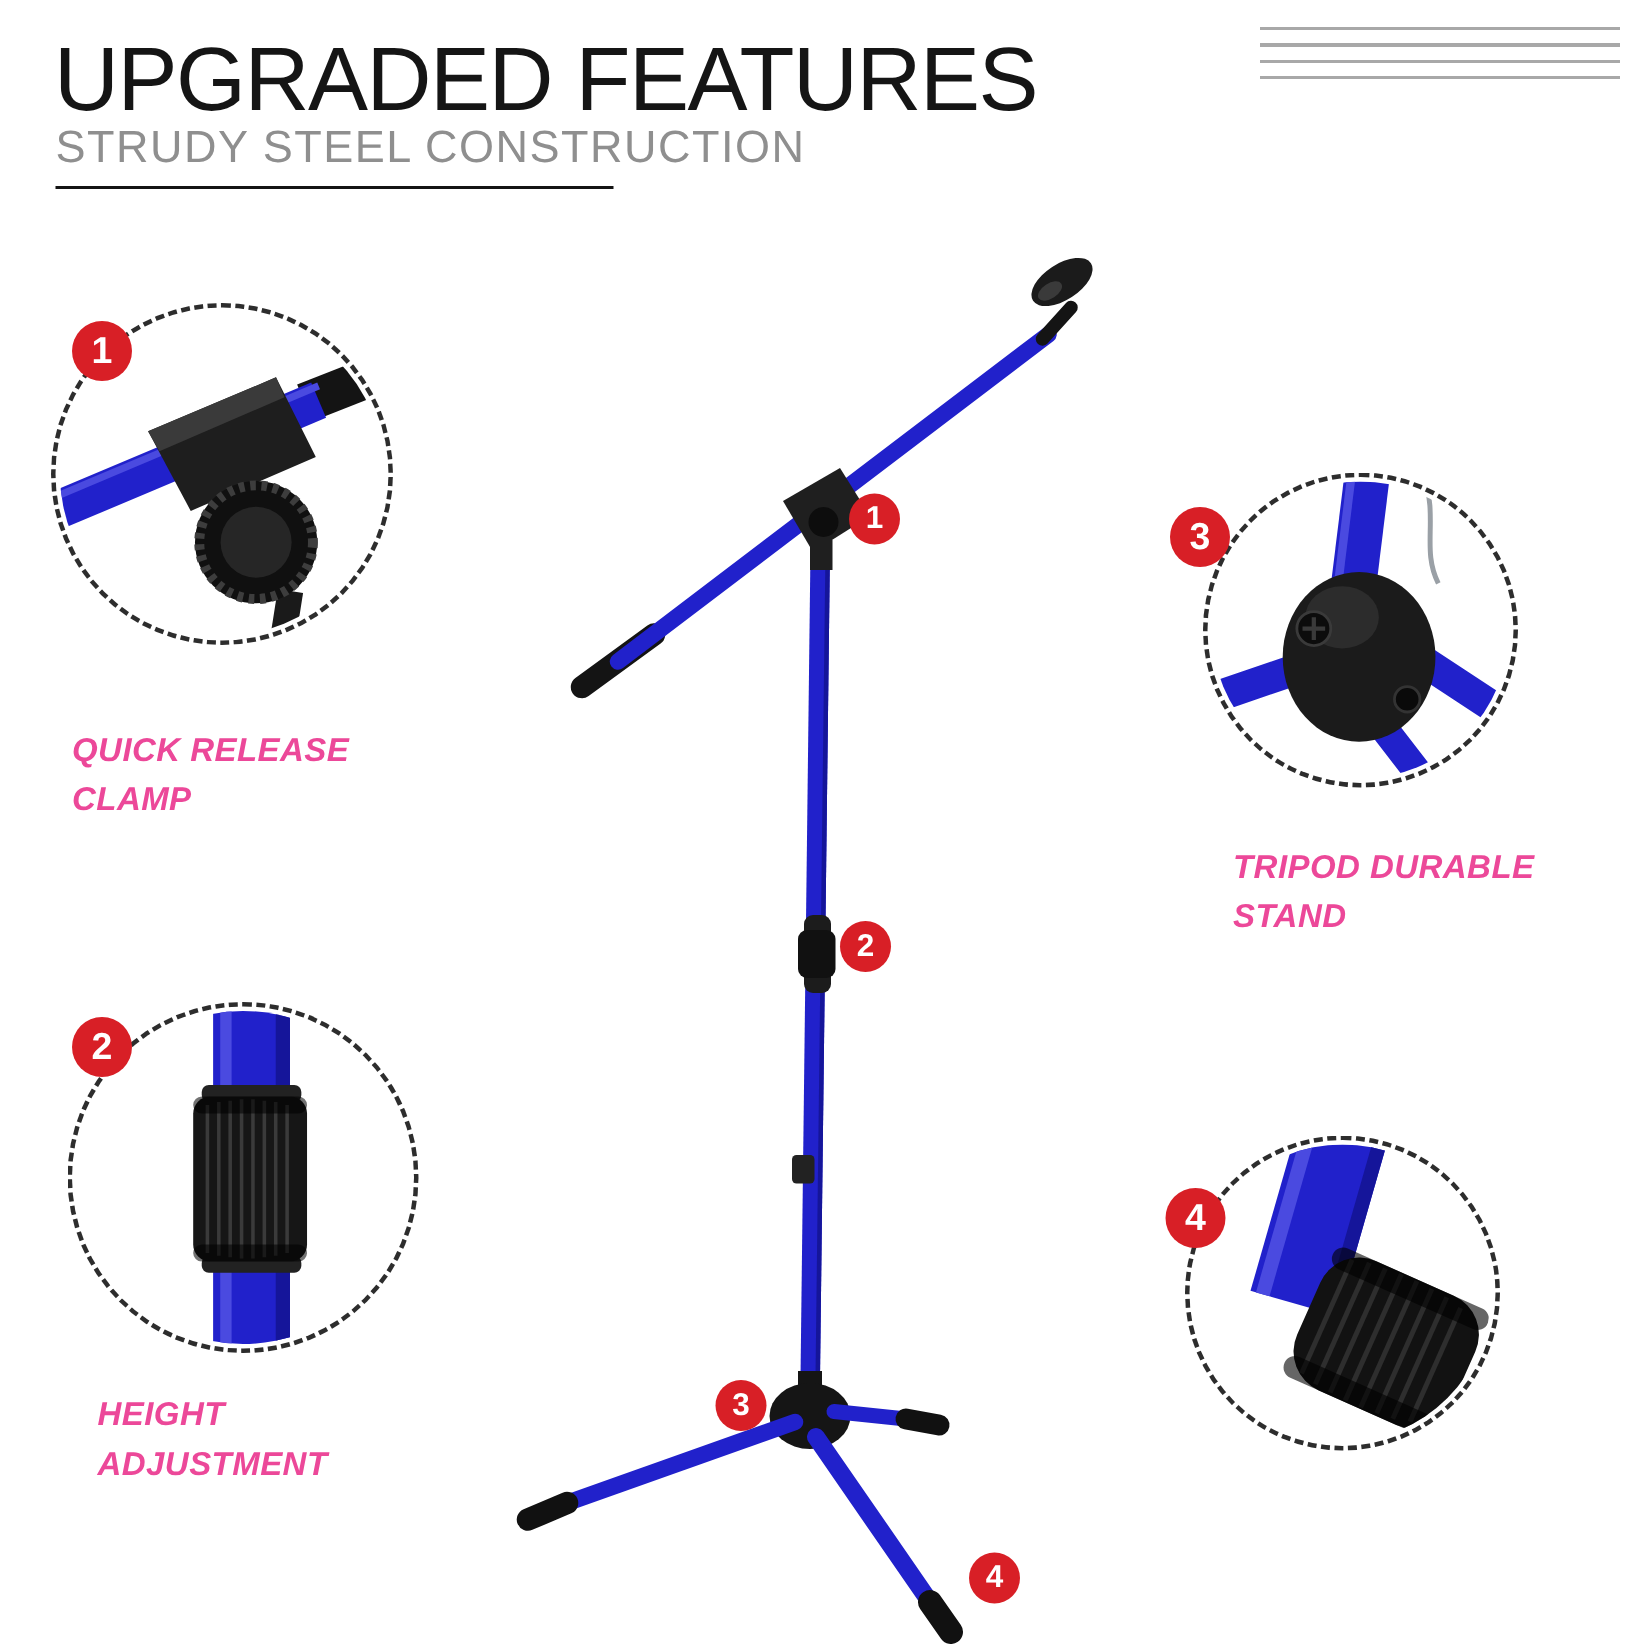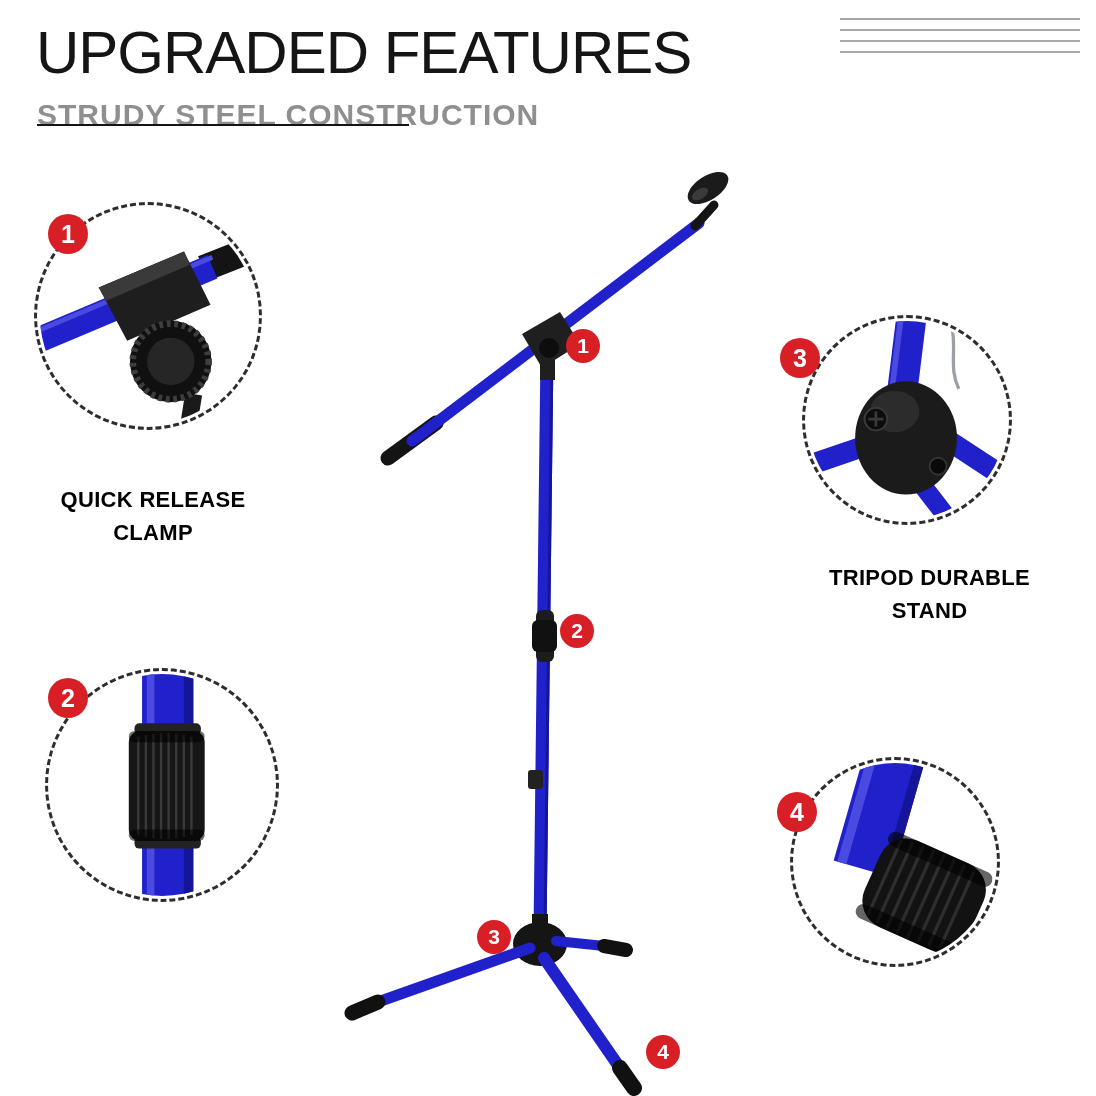--- a/index.html
+++ b/index.html
@@ -13,7 +13,7 @@
     letter-spacing:-1px;color:#151515;white-space:nowrap;
   }
   .subtitle{
-    position:absolute;left:37px;top:98px;font-size:30px;font-weight:700;
+    position:absolute;left:37px;top:82px;font-size:30px;font-weight:400;
     letter-spacing:1px;color:#8f8f8f;white-space:nowrap;
   }
   .subtitle-rule{

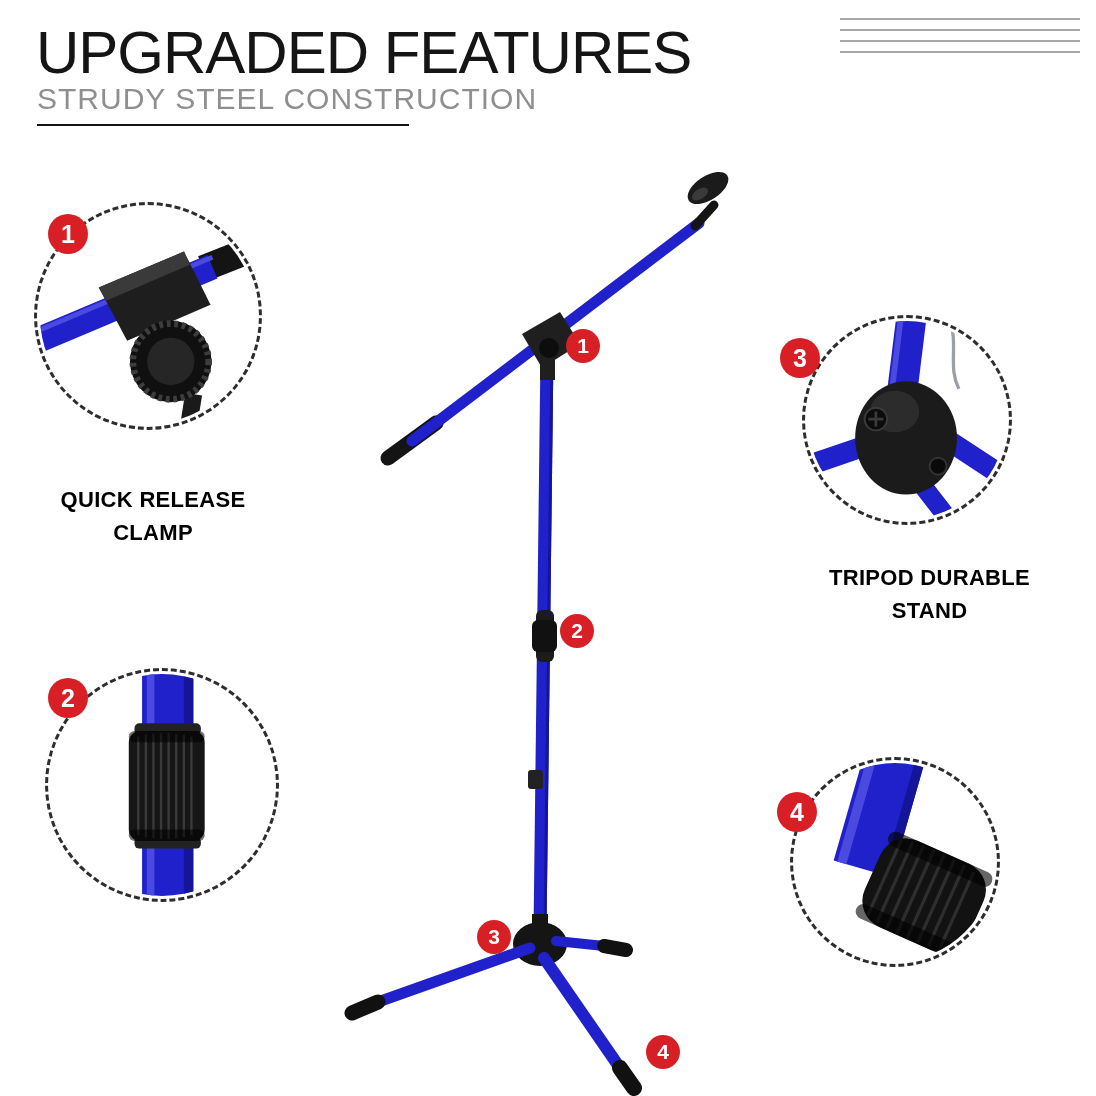--- a/index.html
+++ b/index.html
@@ -64,8 +64,8 @@
   .m4{left:646px;top:1035px;}
   
   .callout-label{
-    position:absolute;text-align:center;font-weight:800;font-size:22px;
-    line-height:1.5;color:#000000;letter-spacing:.3px;white-space:pre-line;z-index:5;
+    position:absolute;text-align:left;font-weight:800;font-size:22px;
+    line-height:1.5;color:#ec4899;letter-spacing:.3px;white-space:pre-line;z-index:5;font-style:italic;
   }
   .l1{left:48px;top:483px;width:210px;}
   .l2{left:65px;top:926px;width:210px;}

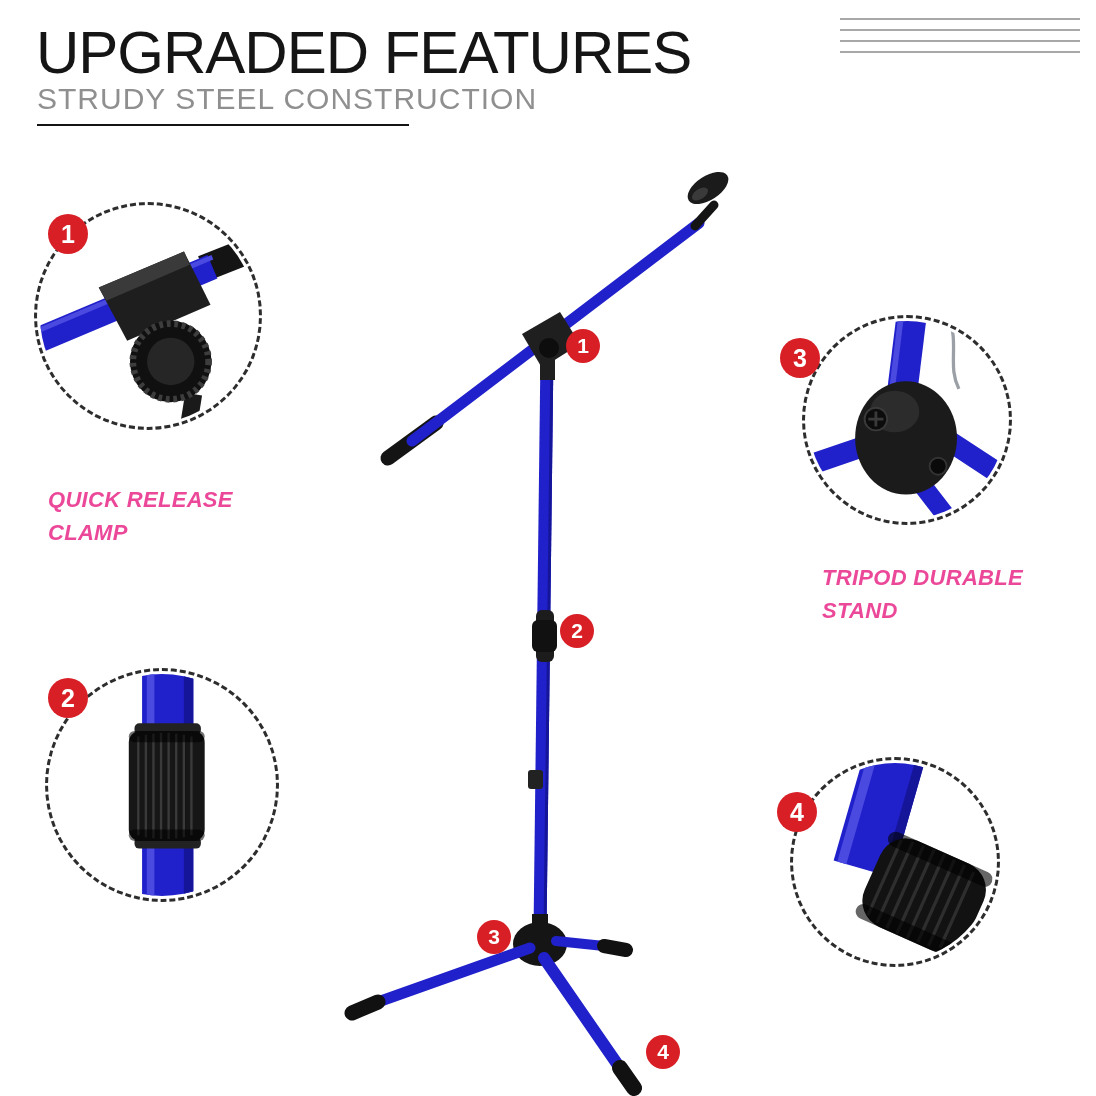--- a/index.html
+++ b/index.html
@@ -174,6 +174,8 @@
     </div>
   </div>
   <div class="badge b2">2</div>
+  <div class="callout-label l2">HEIGHT
+ADJUSTMENT</div>
 
   <div class="callout-circle c3">
     <div class="callout-clip">

